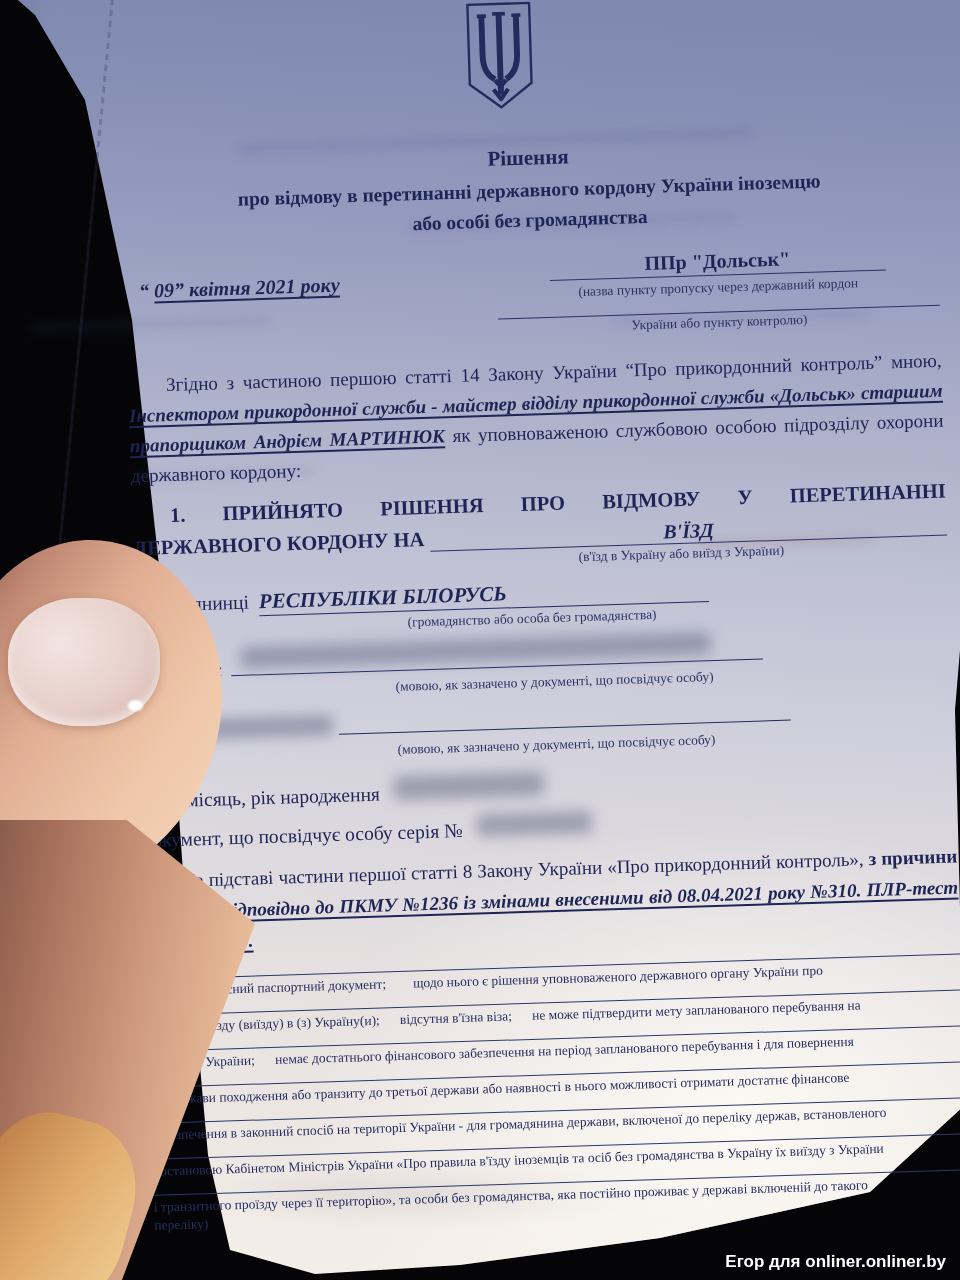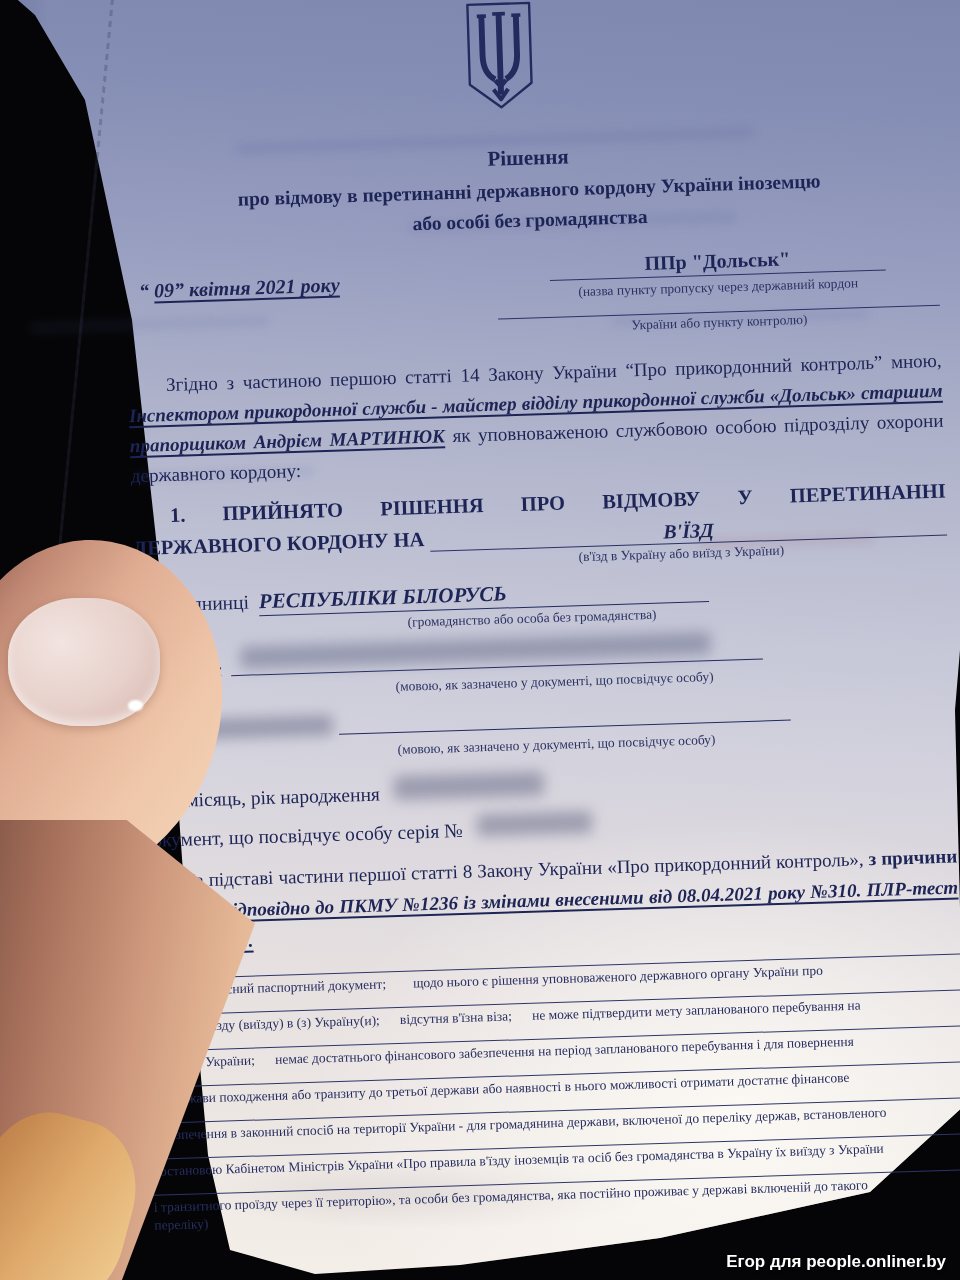--- a/index.html
+++ b/index.html
@@ -201,7 +201,7 @@
     <div class="palm-glow"></div>
   </div>
 
-  <div class="credit">Егор для people.onliner.by</div>
+  <div class="credit">Егор для onliner.onliner.by</div>
 
 </div>
 

